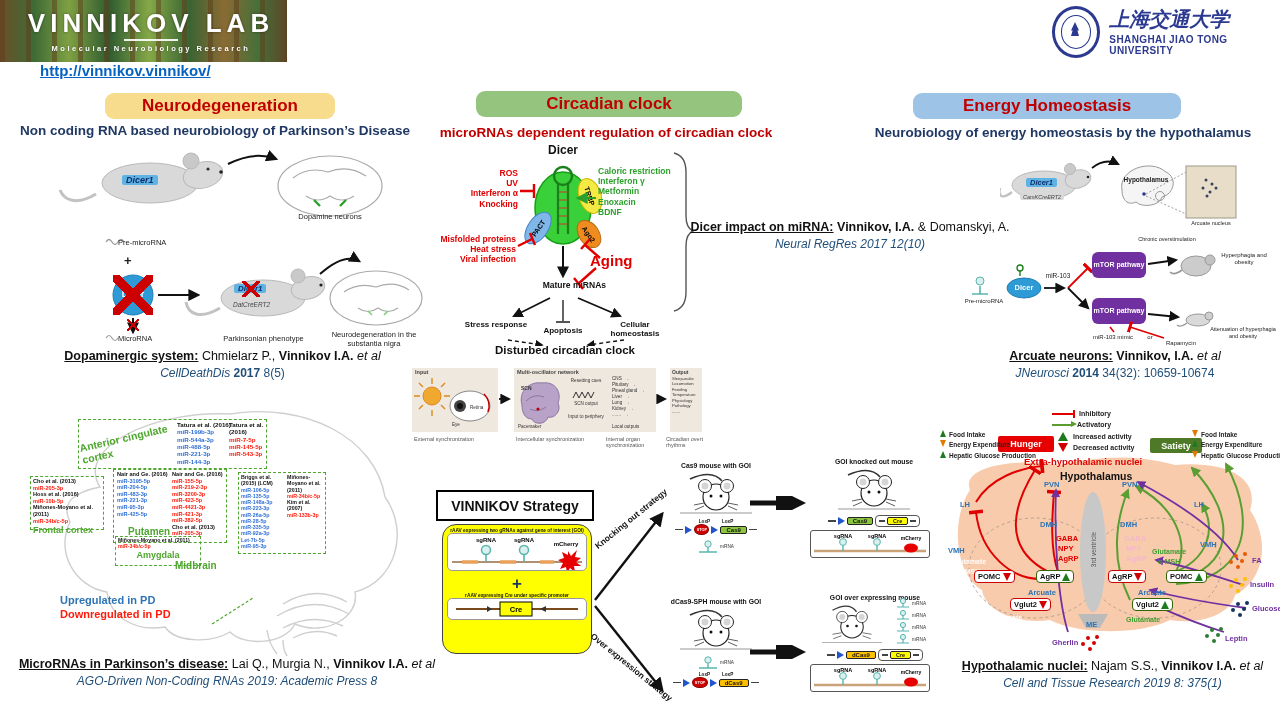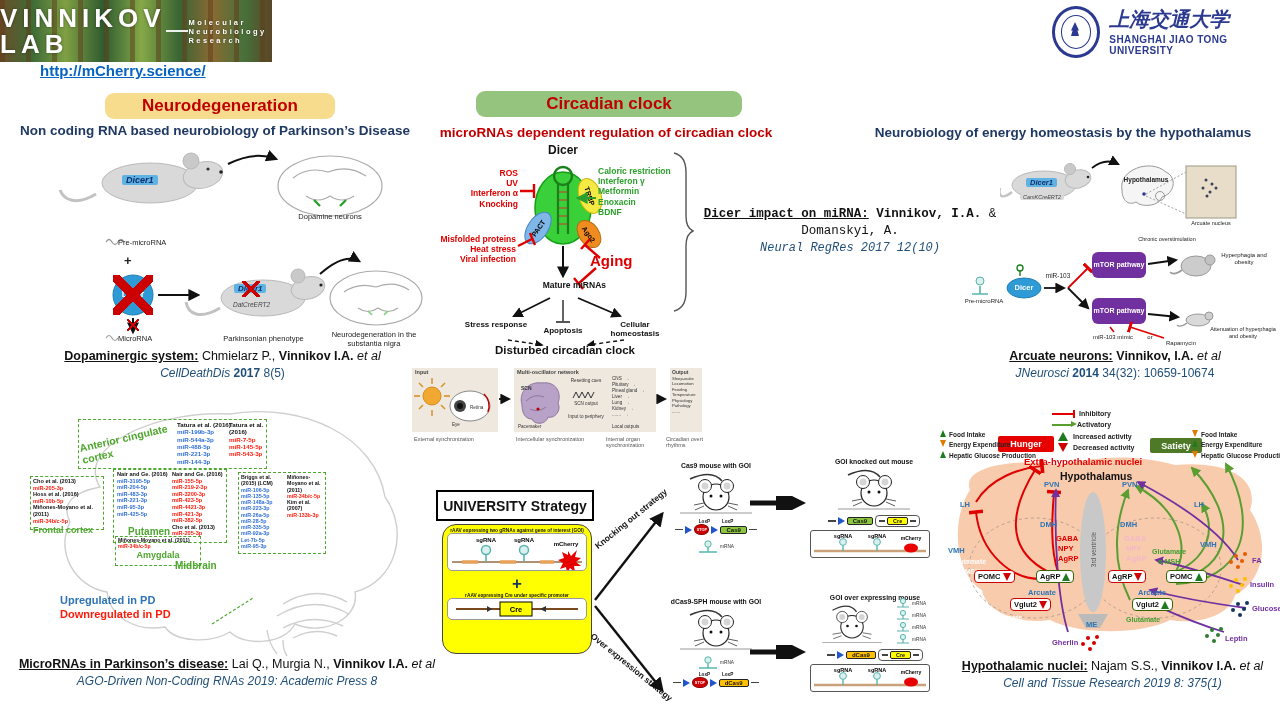--- a/index.html
+++ b/index.html
@@ -11,7 +11,7 @@
     background:
       repeating-linear-gradient(90deg, rgba(96,60,25,.5) 0 5px, rgba(0,0,0,0) 5px 26px),
       linear-gradient(90deg,#6b4f2a,#3f6b35 12%,#7fa043 24%,#2f5b30 38%,#85a847 52%,#3a6433 66%,#8a6a33 78%,#46703a 90%,#5c4526);
-    display:flex;flex-direction:row;align-items:center;justify-content:center;}
+    display:flex;flex-direction:column;align-items:center;justify-content:center;padding-left:15px;}
   .lab-name{color:#fff;font-weight:bold;font-size:26px;letter-spacing:5px;line-height:1;text-shadow:0 0 3px rgba(0,0,0,.4);}
   .lab-div{width:54px;height:2px;background:#fff;margin:3px 0;opacity:.9;}
   .lab-sub{color:#fff;font-size:7.5px;letter-spacing:2.5px;font-weight:bold;text-shadow:0 0 2px rgba(0,0,0,.4);}

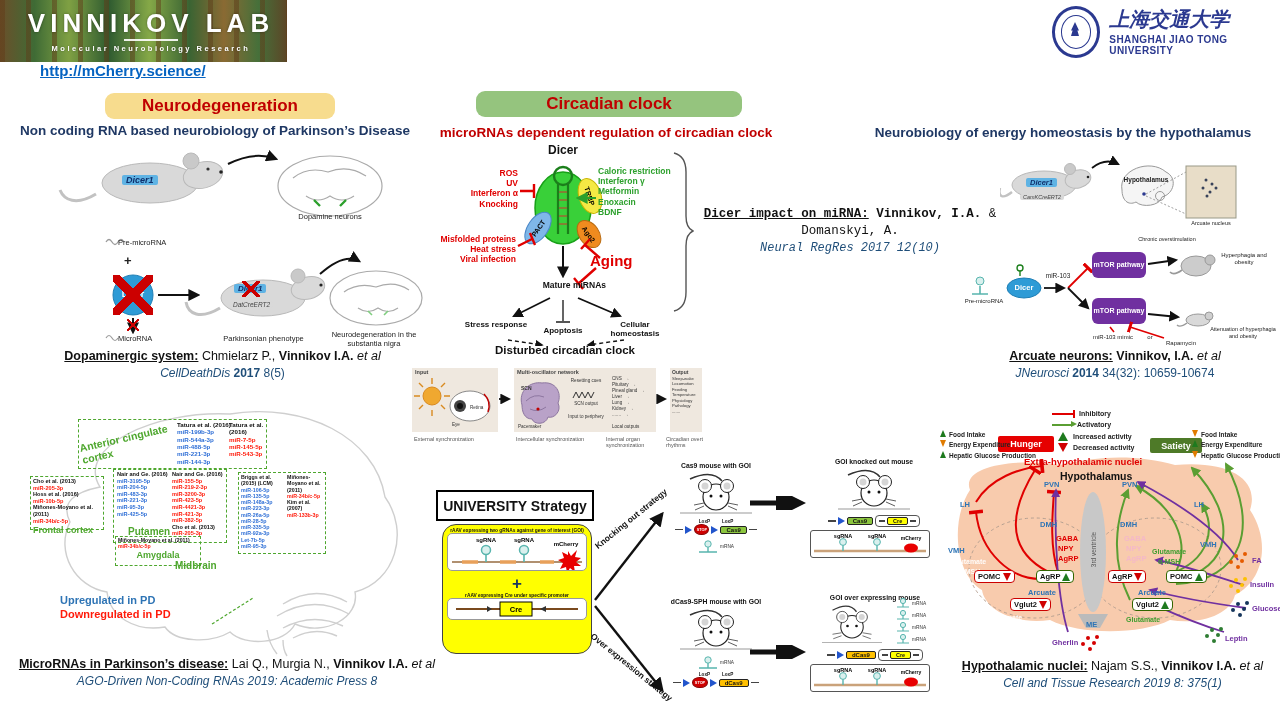--- a/index.html
+++ b/index.html
@@ -128,7 +128,7 @@
     <div class="lab-div"></div>
     <div class="lab-sub">Molecular Neurobiology Research</div>
   </div>
-  <a class="abs lab-url" href="#">http://mCherry.science/</a>
+  <a class="abs lab-url" href="#">http://vinnikov.vinnikov/</a>
 
   <div class="abs sjtu">
     <div class="sjtu-emblem"></div>

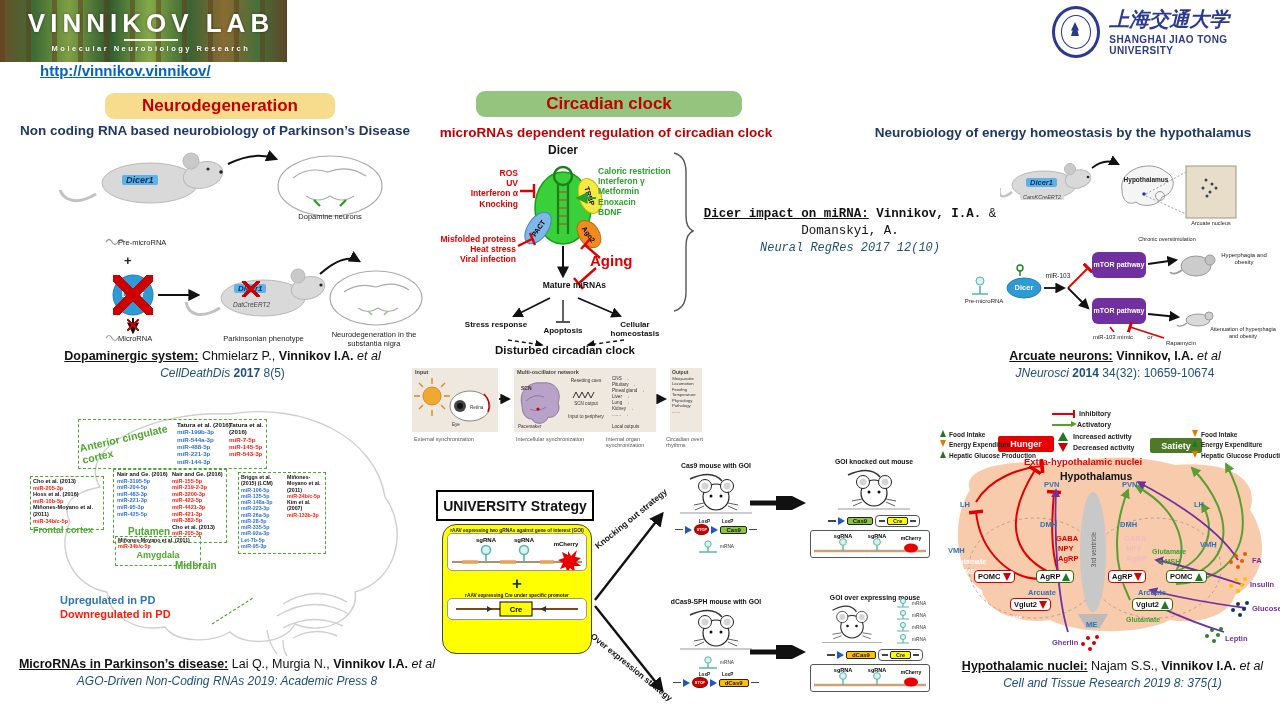--- a/index.html
+++ b/index.html
@@ -140,6 +140,7 @@
 
   <div class="abs col-head" style="left:105px;top:93px;width:230px;background:#F7DC8E;">Neurodegeneration</div>
   <div class="abs col-head" style="left:476px;top:91px;width:266px;background:#95C47E;">Circadian clock</div>
+  <div class="abs col-head" style="left:913px;top:93px;width:268px;background:#9DC3E6;">Energy Homeostasis</div>
 
   <div class="abs col-sub" style="left:10px;top:123px;width:410px;color:#1F3864;">Non coding RNA based neurobiology of Parkinson’s Disease</div>
   <div class="abs col-sub" style="left:430px;top:125px;width:352px;color:#C00000;">microRNAs dependent regulation of circadian clock</div>

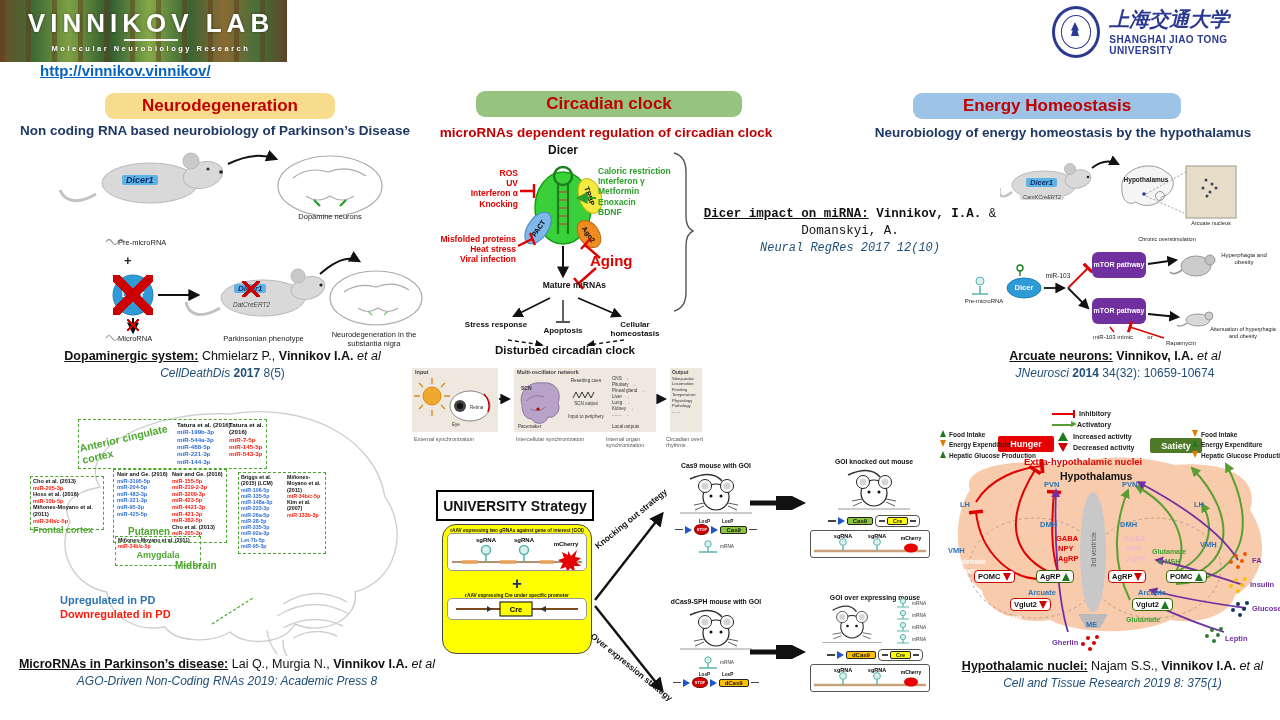--- a/index.html
+++ b/index.html
@@ -369,7 +369,7 @@
   <svg class="abs" style="left:672px;top:152px;" width="22" height="160" viewBox="0 0 22 160">
     <path d="M2,1 Q14,4 14,20 L14,64 Q14,76 21,79 Q14,82 14,94 L14,140 Q14,156 2,159" fill="none" stroke="#555" stroke-width="1.4"></path>
   </svg>
-  <div class="abs cite" style="left:690px;top:206px;width:320px;font-family:Liberation Mono, monospace;">
+  <div class="abs cite" style="left:690px;top:219px;width:320px;">
     <div class="l1"><span class="c-head">Dicer impact on miRNA:</span><span> </span><span class="c-bold">Vinnikov, I.A.</span><span> &amp; Domanskyi, A.</span></div>
     <div class="l2"><span class="c-j1">Neural RegRes 2017 12(10)</span></div>
   </div>

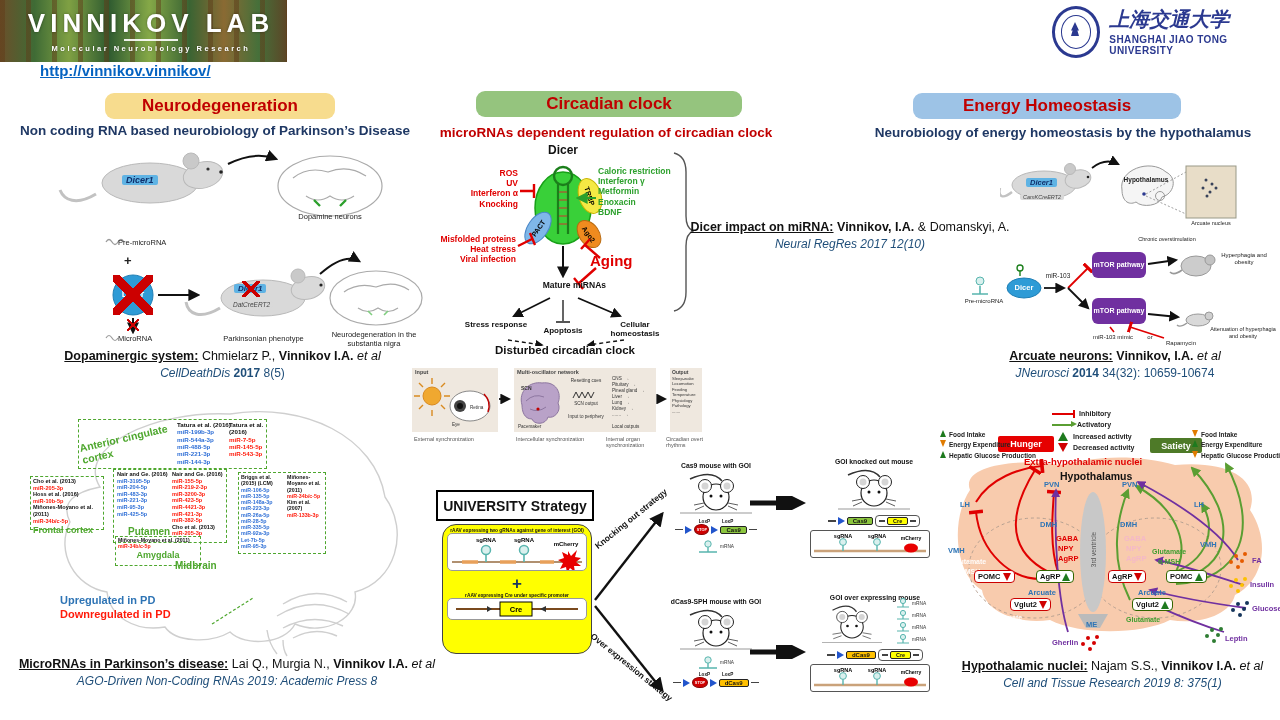--- a/index.html
+++ b/index.html
@@ -444,7 +444,7 @@
     <div class="cp-cap" style="left:256px;top:78px;width:40px;">Circadian overt rhythms</div>
   </div>
 
-  <div class="abs" style="left:436px;top:490px;width:154px;height:27px;border:2px solid #000;display:flex;align-items:center;justify-content:center;font-weight:bold;font-size:14px;">UNIVERSITY Strategy</div>
+  <div class="abs" style="left:436px;top:490px;width:154px;height:27px;border:2px solid #000;display:flex;align-items:center;justify-content:center;font-weight:bold;font-size:14px;">VINNIKOV Strategy</div>
 
   <div class="abs" style="left:442px;top:524px;width:150px;height:130px;background:#ffff00;border:1.5px solid #444;border-radius:14px;padding:3px 4px;box-sizing:border-box;">
     <div style="font-size:4.8px;font-weight:bold;text-align:center;">rAAV expressing two gRNAs against gene of interest (GOI)</div>

